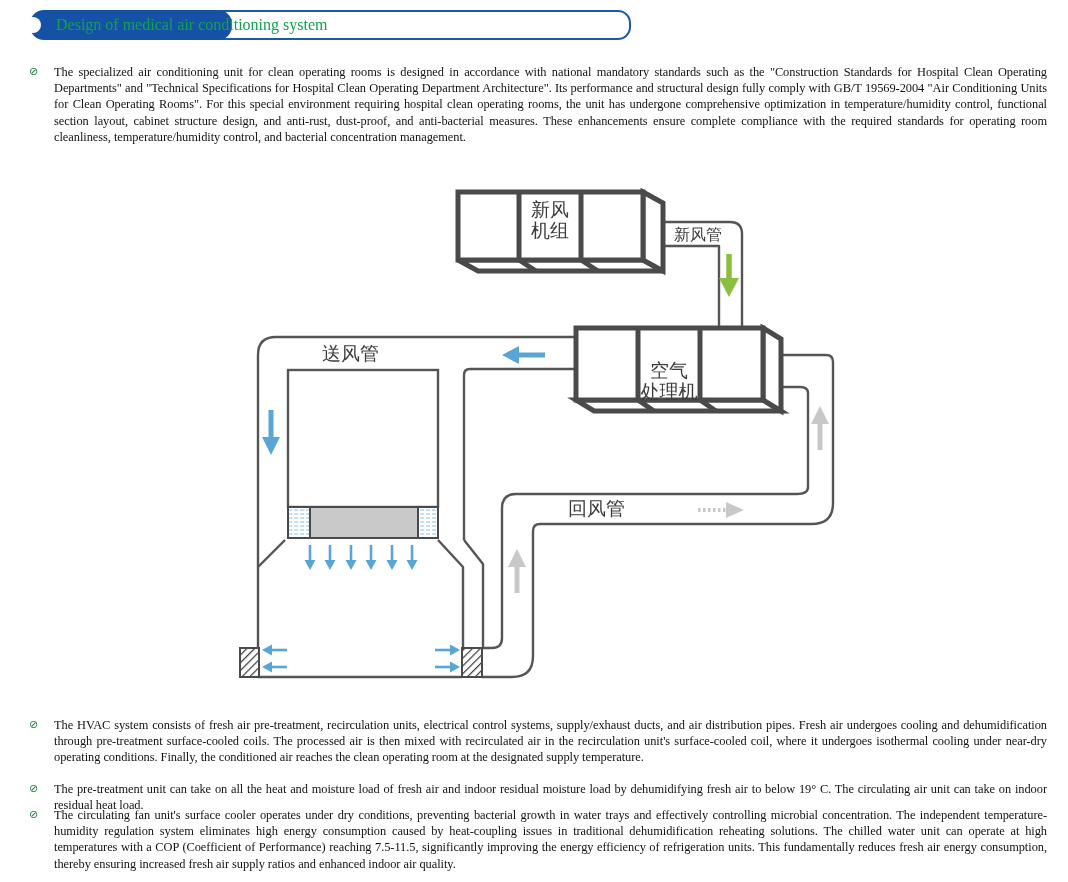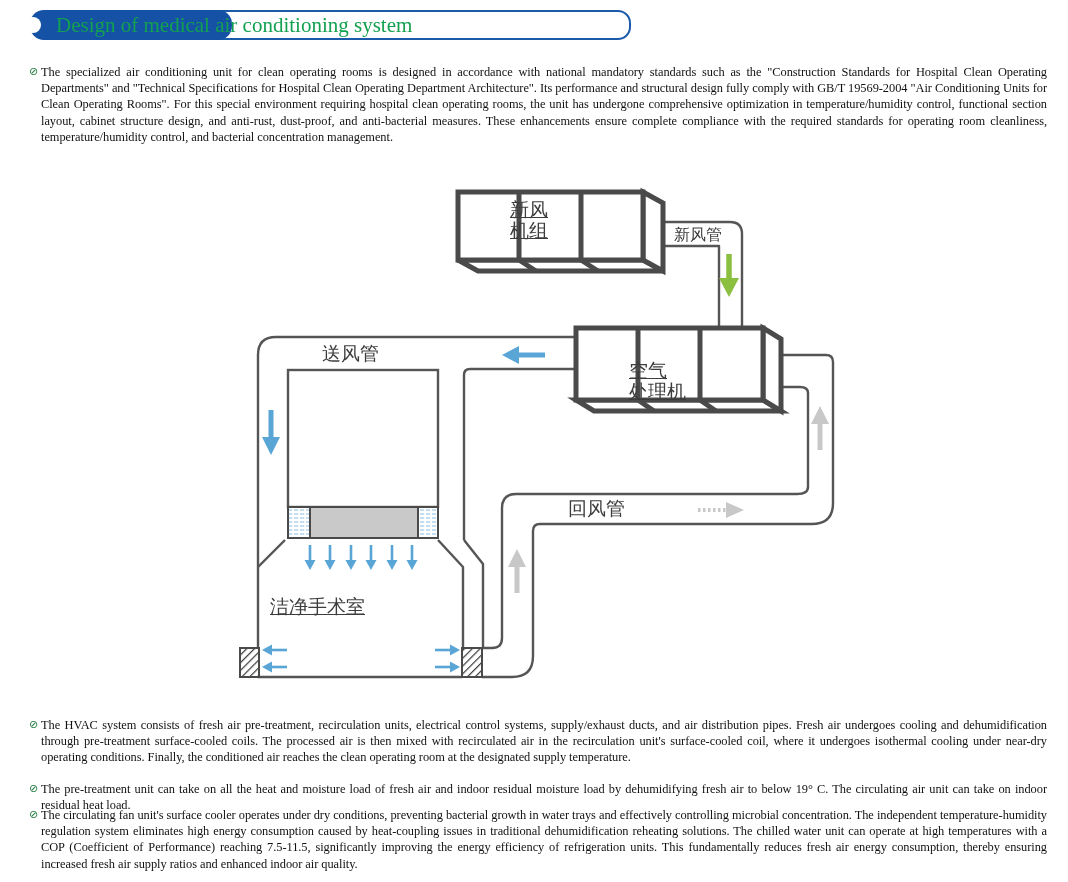--- a/index.html
+++ b/index.html
@@ -20,7 +20,7 @@
   .banner-notch{position:absolute;left:25px;top:17px;width:16px;height:16px;
     background:#fff;border-radius:50%;}
   .banner-title{position:absolute;left:56px;top:10px;height:30px;line-height:30px;
-    font-size:21px;color:var(--title-green);white-space:nowrap;}
+    font-size:16px;color:var(--title-green);white-space:nowrap;}
 
   
   .para{position:absolute;left:29px;right:21px;}

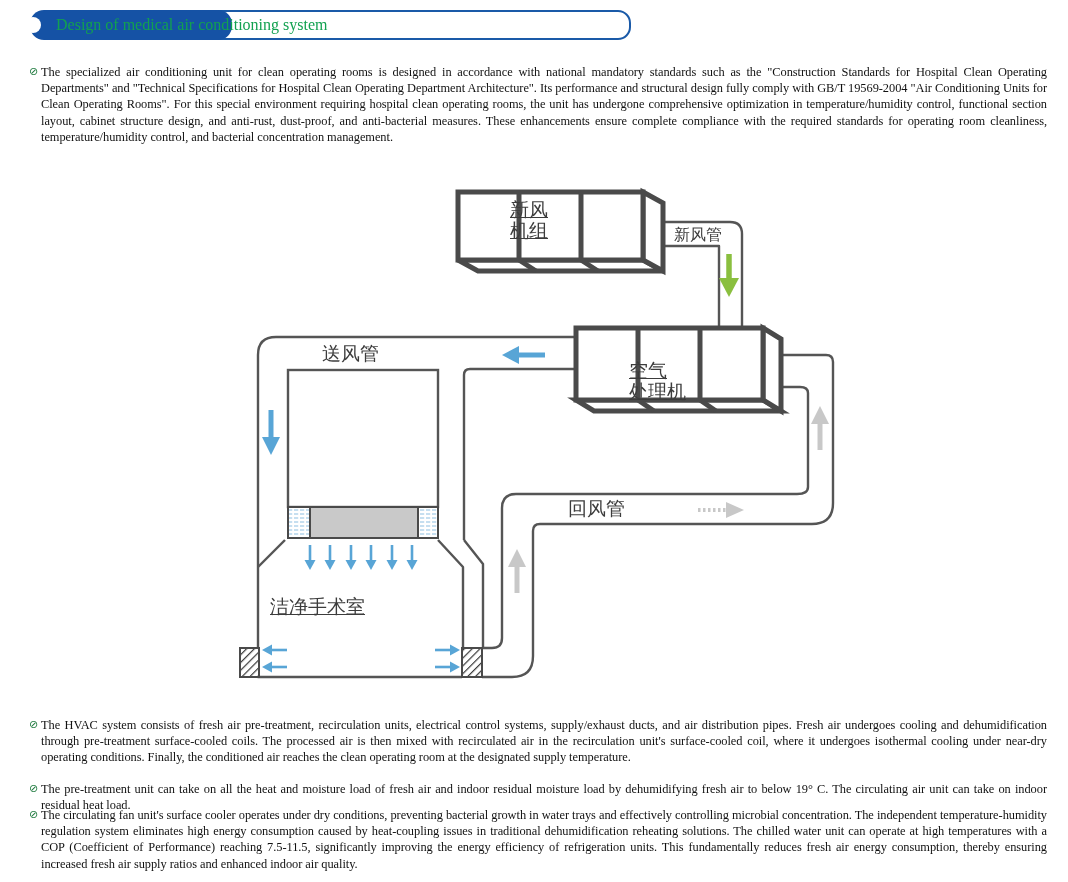--- a/index.html
+++ b/index.html
@@ -26,7 +26,7 @@
   .para{position:absolute;left:29px;right:21px;}
   .bullet{position:absolute;left:0;top:1px;font-family:"DejaVu Sans",sans-serif;
     font-size:11px;color:var(--bullet-green);}
-  .ptext{margin-left:12px;font-size:12.4px;line-height:16.2px;text-align:justify;
+  .ptext{margin-left:25px;font-size:12.4px;line-height:16.2px;text-align:justify;
     color:var(--body-text);letter-spacing:-0.05px;}
 
   

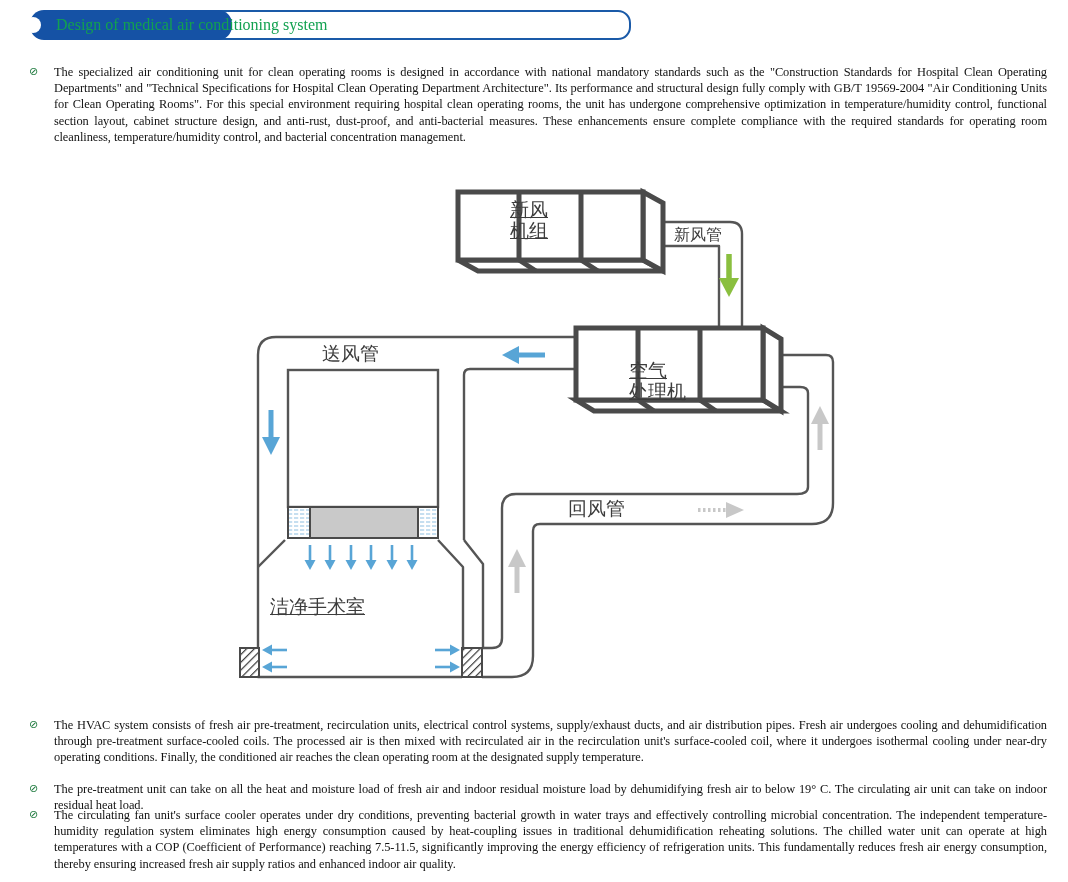--- a/index.html
+++ b/index.html
@@ -46,7 +46,7 @@
 
   .dlabel{position:absolute;font-family:"DejaVu Sans",sans-serif;color:var(--label-text);
     font-size:19px;line-height:21px;font-weight:500;white-space:nowrap;}
-  .dlabel.center{text-decoration:underline;}
+  .dlabel.center{text-align:center;}
 </style>
 </head>
 <body>

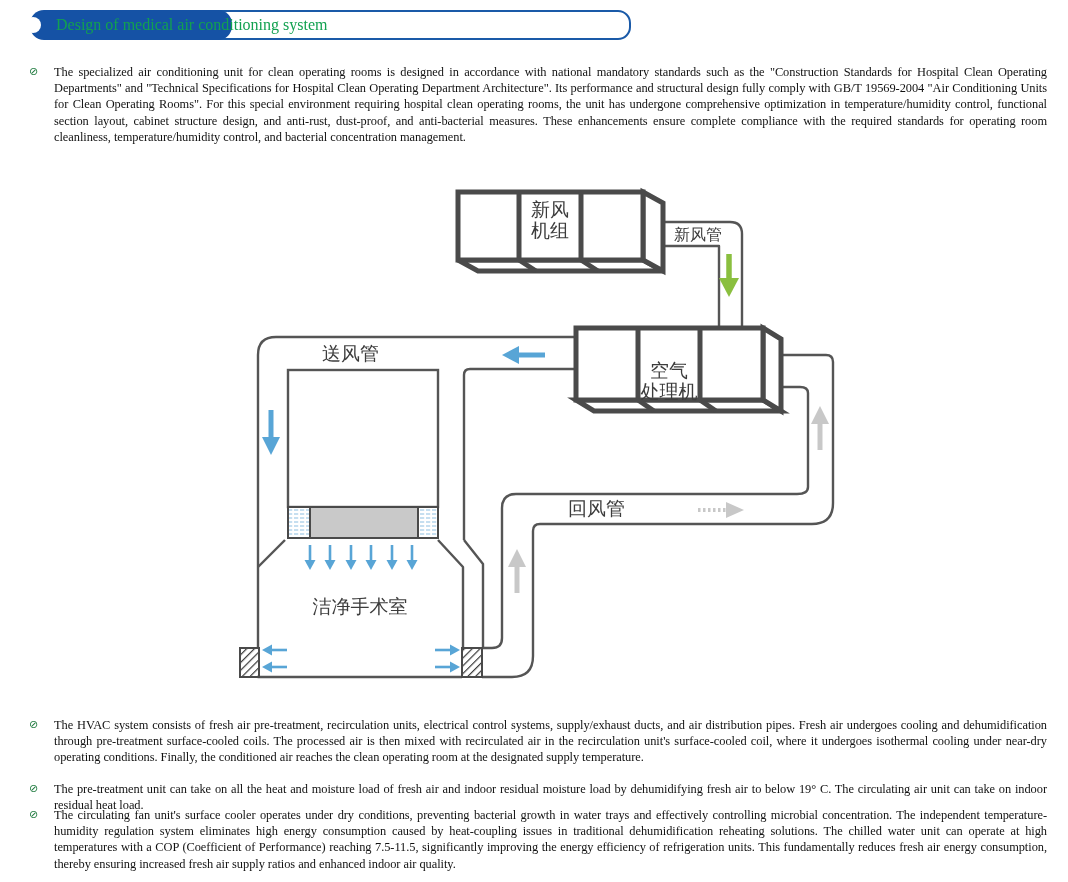--- a/index.html
+++ b/index.html
@@ -219,7 +219,6 @@
   </div>
   <div class="dlabel" style="left:322px;top:343px">送风管</div>
   <div class="dlabel" style="left:568px;top:498px">回风管</div>
-  <div class="dlabel center" style="left:270px;top:596px;width:180px">洁净手术室</div>
 
   <div class="para" style="top:717px">
     <span class="bullet">⊘</span>

